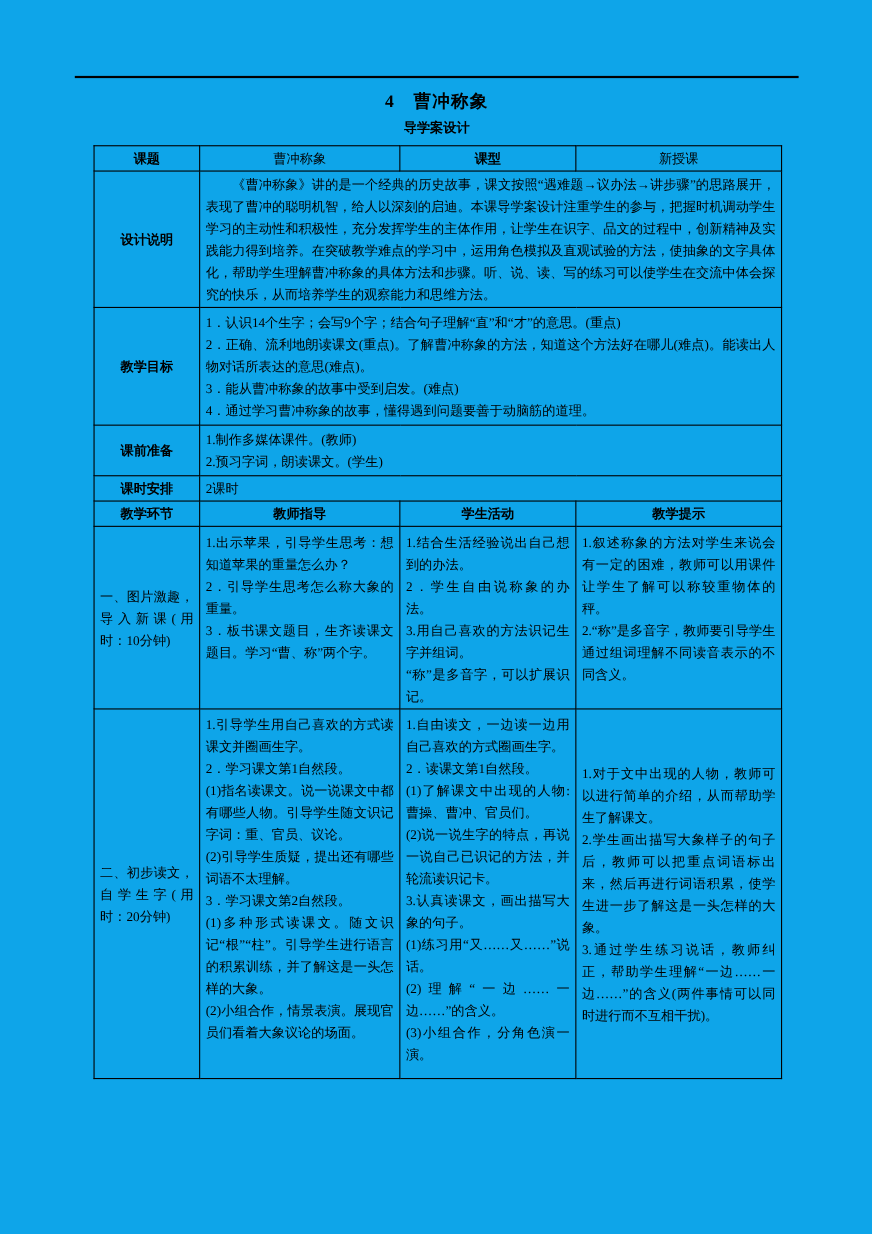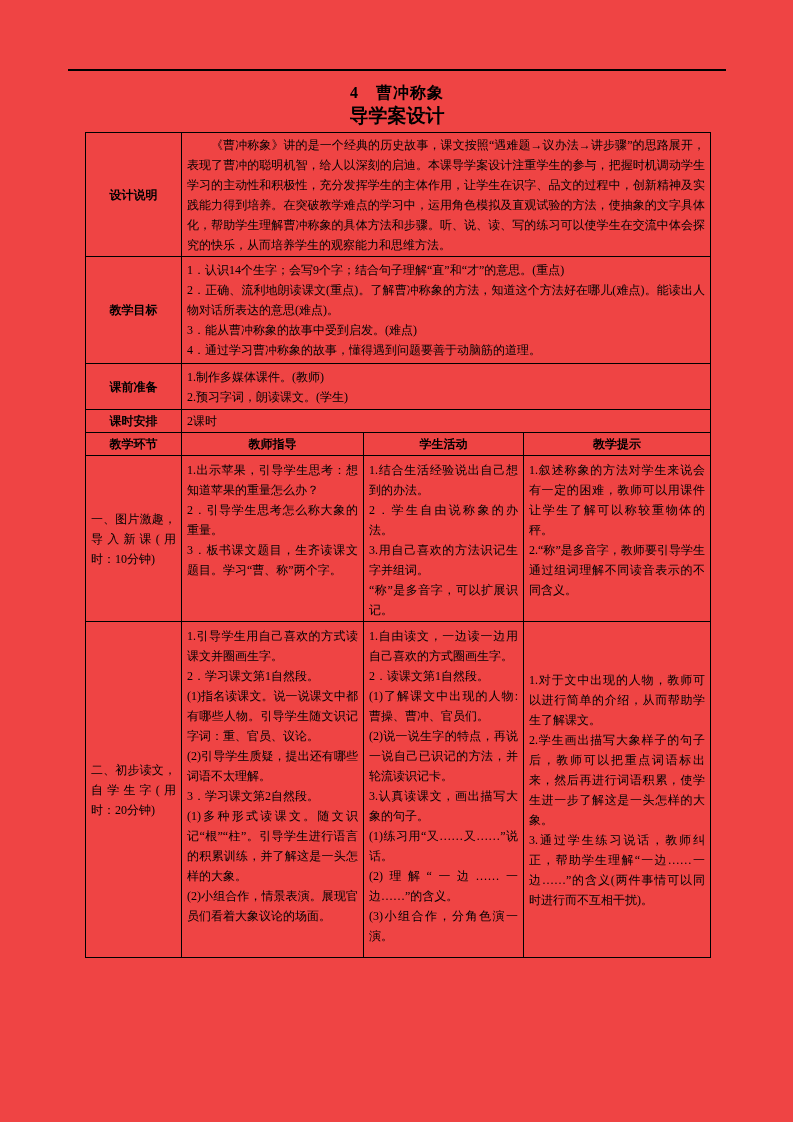--- a/index.html
+++ b/index.html
@@ -5,7 +5,7 @@
   * { box-sizing: border-box; }
   html, body { margin: 0; padding: 0; background: #ffffff; }
   .page {
-    width: 793px; height: 1122px; margin: 0 auto; background: #ef4444;
+    width: 793px; height: 1122px; margin: 0 auto; background: #0ea5e9;
     font-family: "Liberation Serif", serif; color: #000;
     padding: 69px 0 0 68px; position: relative; overflow: hidden;
   }

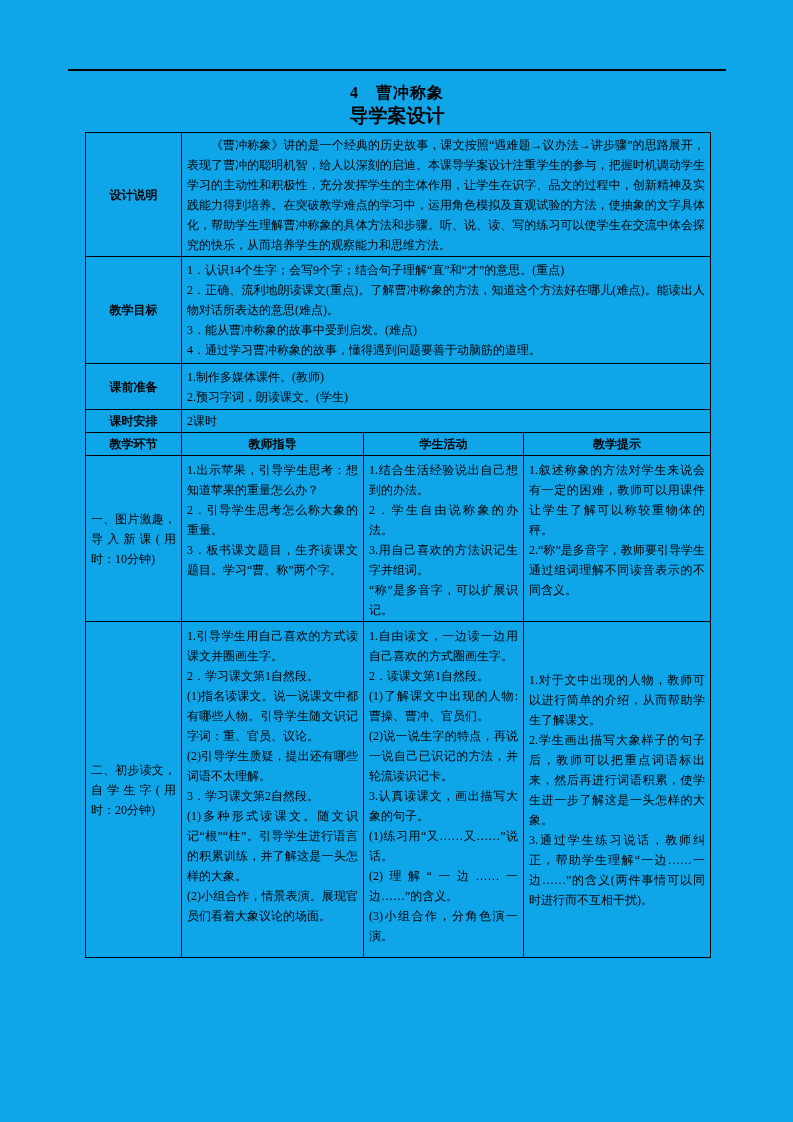--- a/index.html
+++ b/index.html
@@ -15,7 +15,7 @@
     margin-top: 10px; line-height: 24px; letter-spacing: 1px;
   }
   .subtitle {
-    width: 658px; text-align: center; font-size: 19px; font-weight: bold;
+    width: 658px; text-align: center; font-size: 12px; font-weight: bold;
     line-height: 22px;
   }
   table.doc {

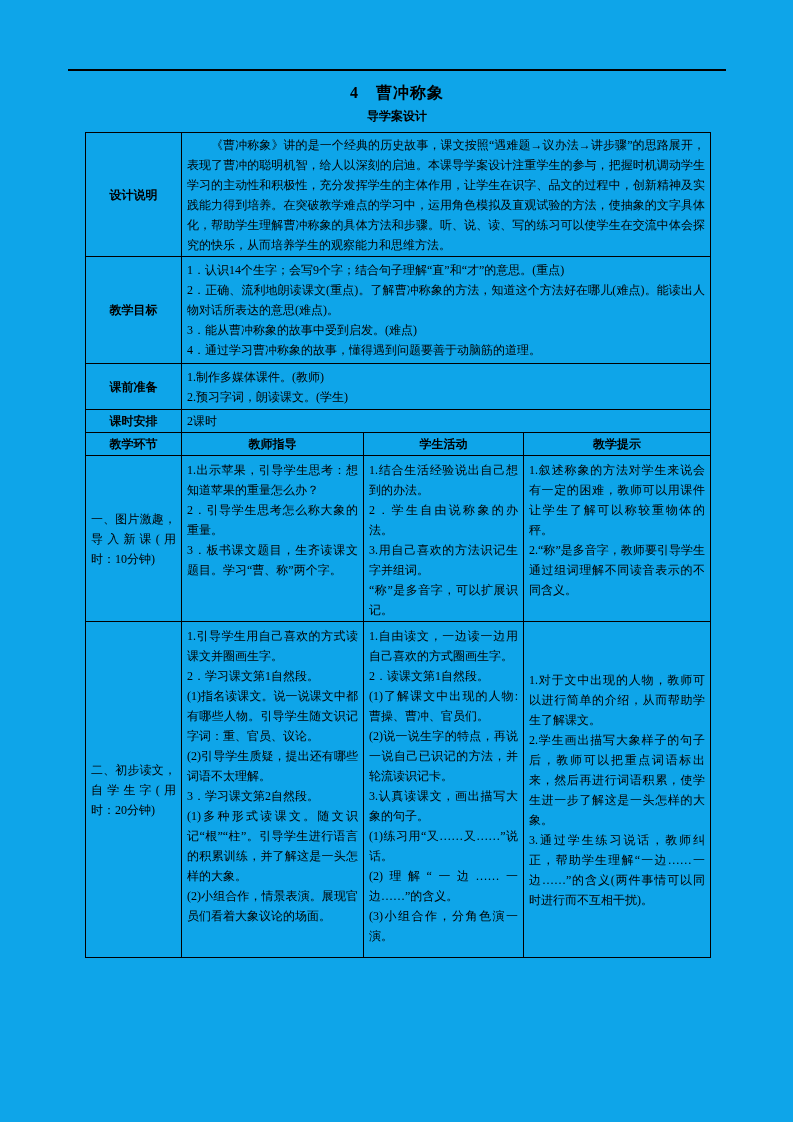--- a/index.html
+++ b/index.html
@@ -63,6 +63,12 @@
     </colgroup>
     <tbody>
 
+      <tr class="h22">
+        <td class="lbl">课题</td>
+        <td class="ctr">曹冲称象</td>
+        <td class="lbl">课型</td>
+        <td class="ctr">新授课</td>
+      </tr>
 
       <tr class="r-design">
         <td class="lbl">设计说明</td>

